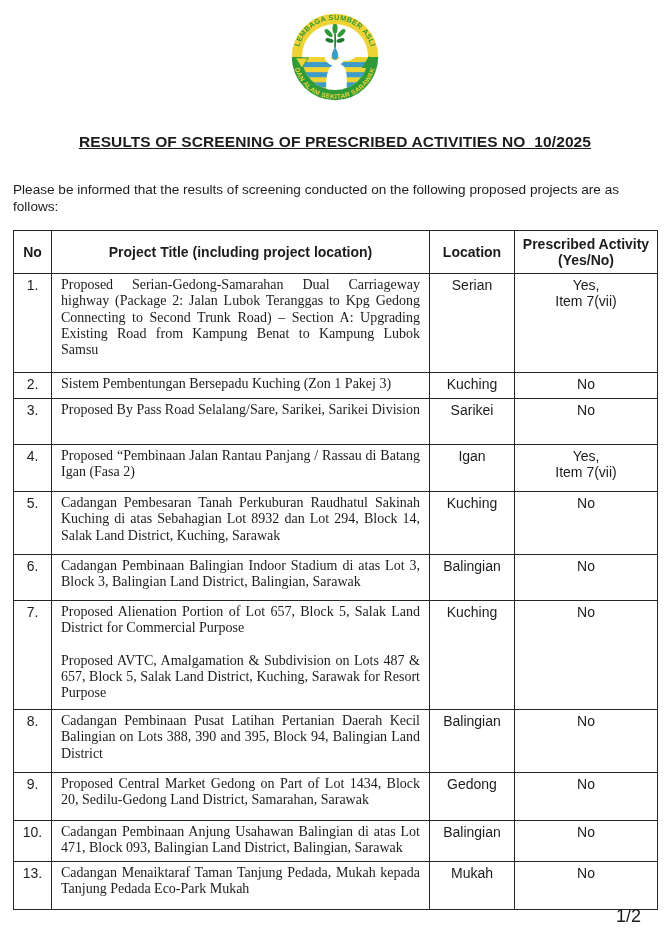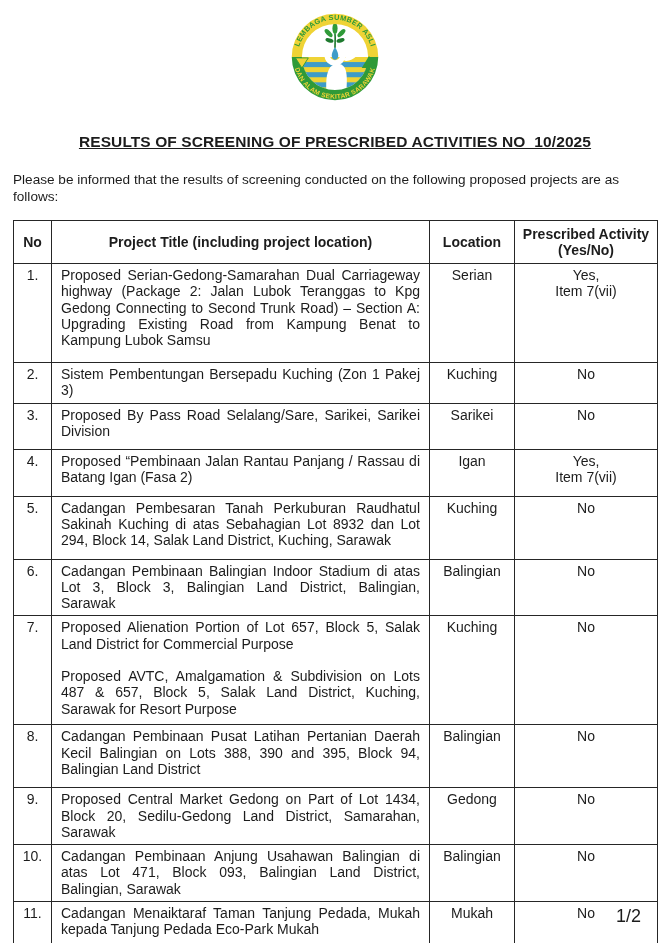--- a/index.html
+++ b/index.html
@@ -28,7 +28,7 @@
     text-decoration:underline;
   }
   .intro {
-    margin-top:21px;
+    margin-top:31px;
     font-size:13.6px;
     line-height:1.22;
   }

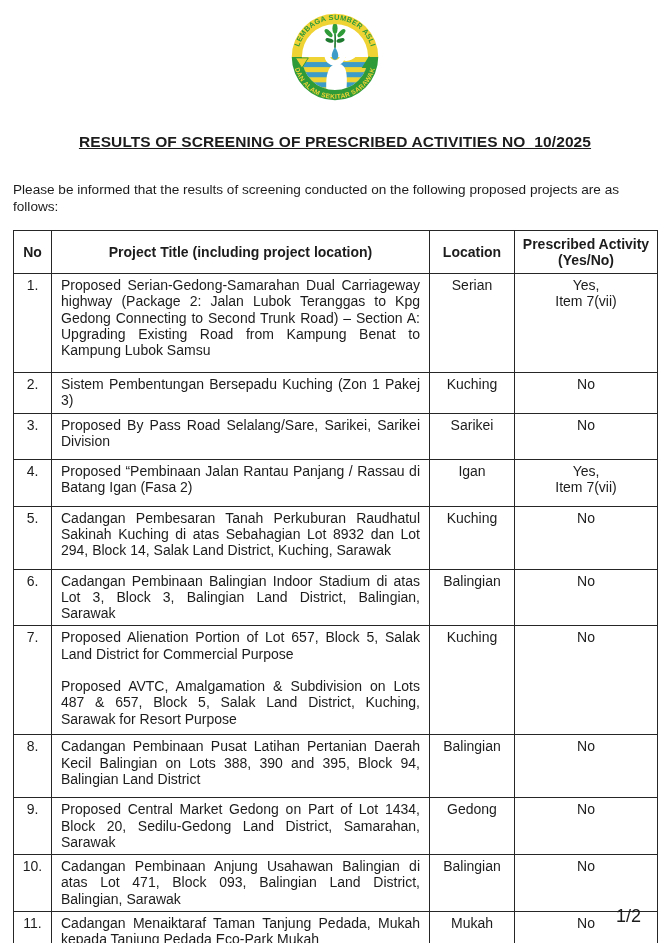--- a/index.html
+++ b/index.html
@@ -52,7 +52,7 @@
     white-space:pre-line;
   }
   td.c-no    { text-align:center; padding:3px 2px; }
-  td.c-title { text-align:justify; padding:3px 9px 4px 9px; white-space:pre-line; }
+  td.c-title { text-align:justify; padding:3px 9px 4px 9px; white-space:pre-line;font-family:Liberation Serif, serif; }
   td.c-loc   { text-align:center; padding:3px 4px; }
   td.c-pa    { text-align:center; padding:3px 2px; white-space:pre-line; }
   tr.h   { height:43px; }

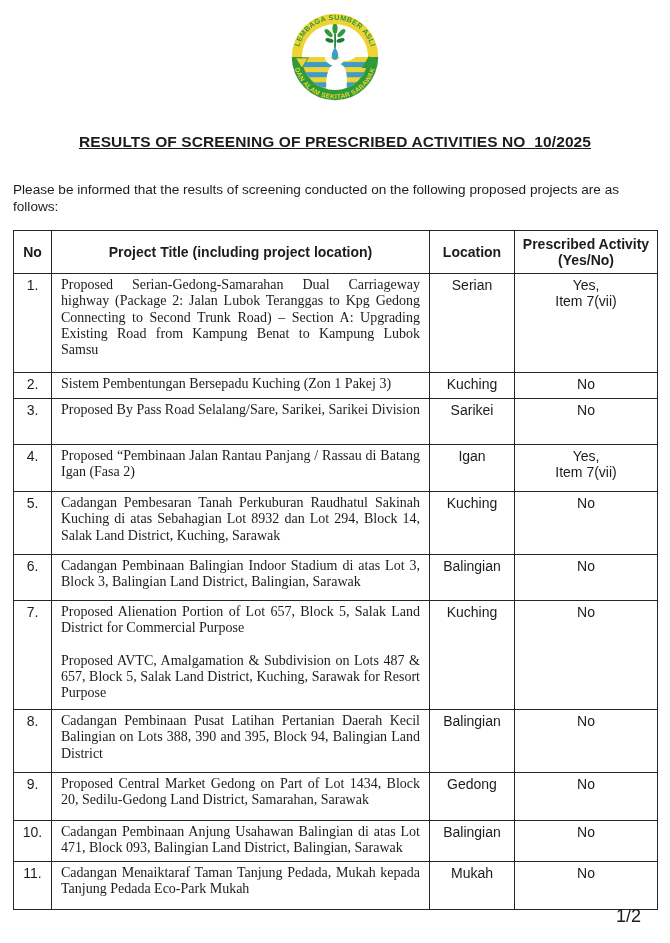--- a/index.html
+++ b/index.html
@@ -219,7 +219,7 @@
         <td class="c-pa">No</td>
       </tr>
       <tr class="r11">
-        <td class="c-no">11.</td>
+        <td class="c-no">13.</td>
         <td class="c-title">Cadangan Menaiktaraf Taman Tanjung Pedada, Mukah kepada Tanjung Pedada Eco-Park Mukah</td>
         <td class="c-loc">Mukah</td>
         <td class="c-pa">No</td>

